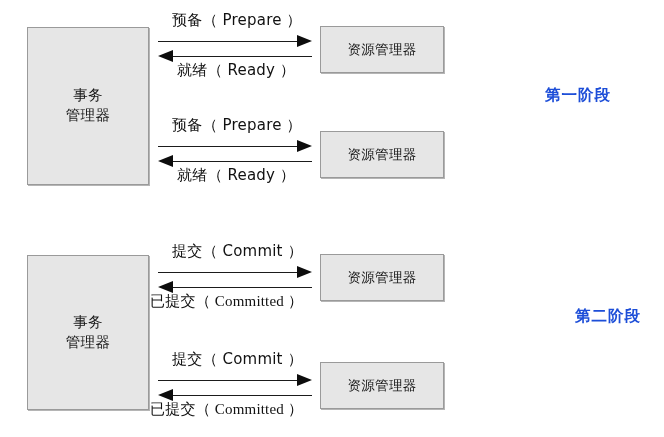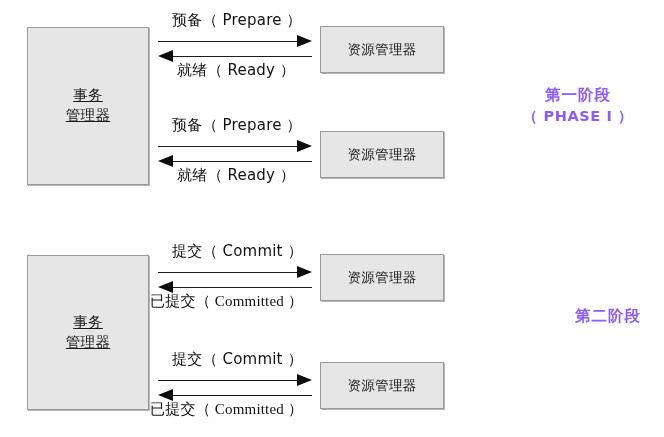--- a/index.html
+++ b/index.html
@@ -41,7 +41,7 @@
     white-space: pre-line;
   }
 
-  .tm-box { width: 122px; text-decoration: underline; }
+  .tm-box { width: 122px; }
   .rm-box { width: 124px; height: 47px; }
   .rm-box .node-label { font-size: 13.5px; }
 

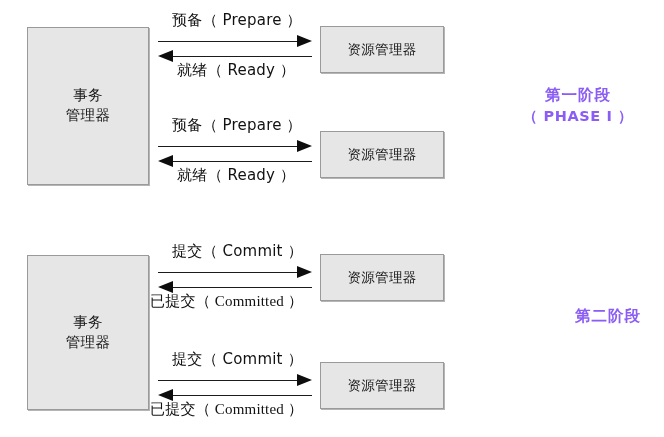--- a/index.html
+++ b/index.html
@@ -86,7 +86,7 @@
     position: absolute;
     text-align: center;
     font-weight: bold;
-    color: #8b5cf6;
+    color: #1d4ed8;
     z-index: 3;
   }
   .phase-label .phase-cn {

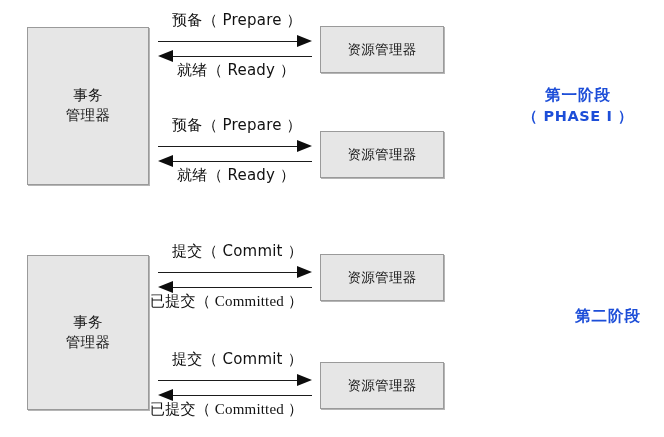--- a/index.html
+++ b/index.html
@@ -140,7 +140,6 @@
 
     <div class="phase-label" style="left:498px; top:84px; width:160px;">
       <span class="phase-cn">第一阶段</span>
-      <span class="phase-en">（ PHASE I ）</span>
     </div>
   </div>
 

